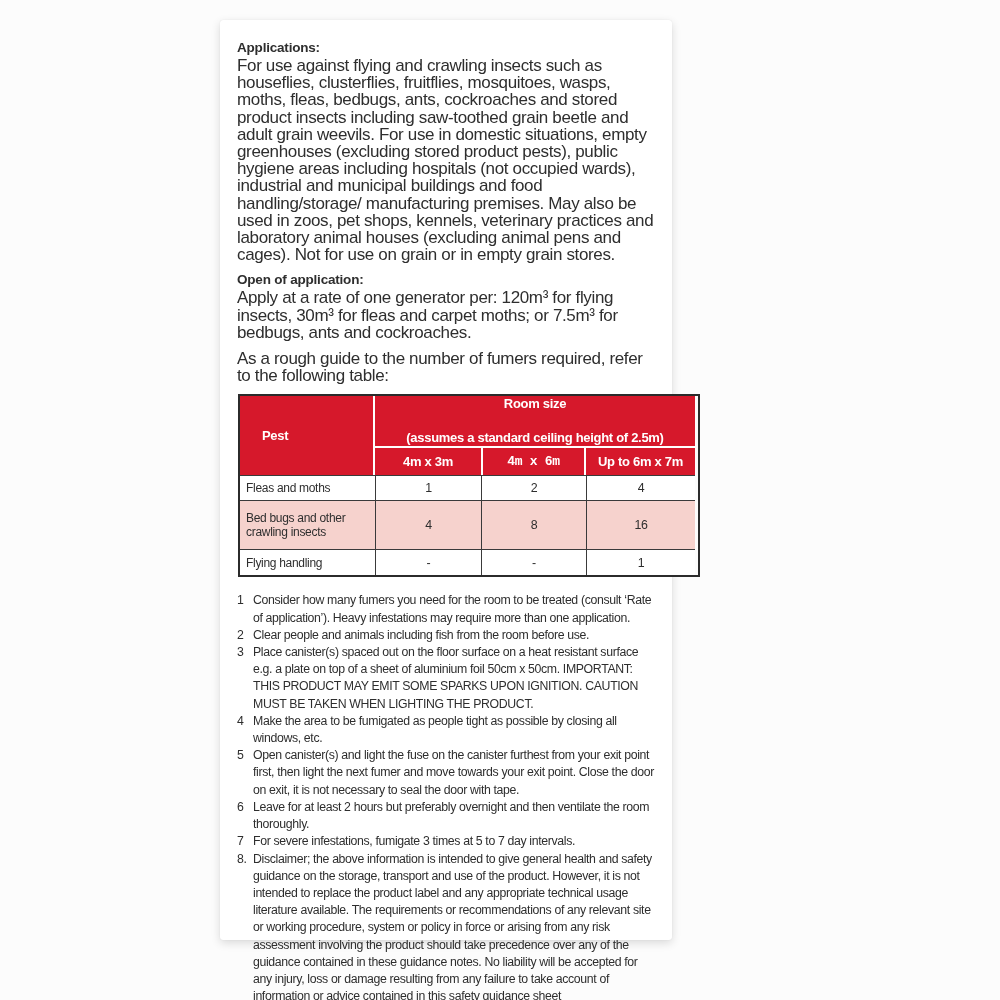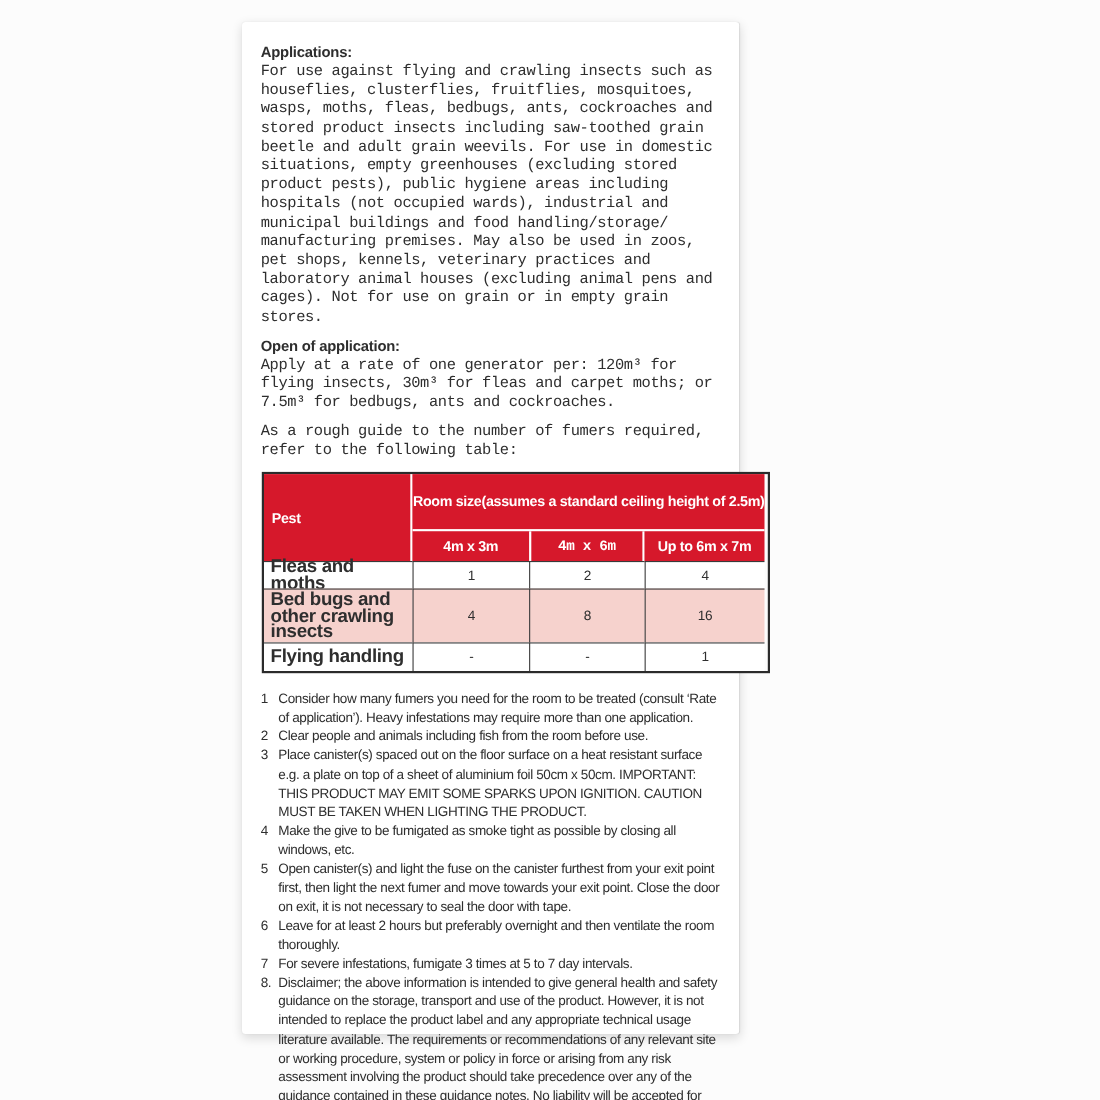--- a/index.html
+++ b/index.html
@@ -30,9 +30,8 @@
     margin:0 0 2px 0;
   }
   .body-text{
-    font-size:14px; line-height:17.2px; letter-spacing:-0.35px;
+    font-size:17px; line-height:17.2px; letter-spacing:-0.35px;
     margin:0 0 9px 0;
-    font-family:Liberation Mono, monospace;
   }
   .intro{ margin-bottom:10px; }
   

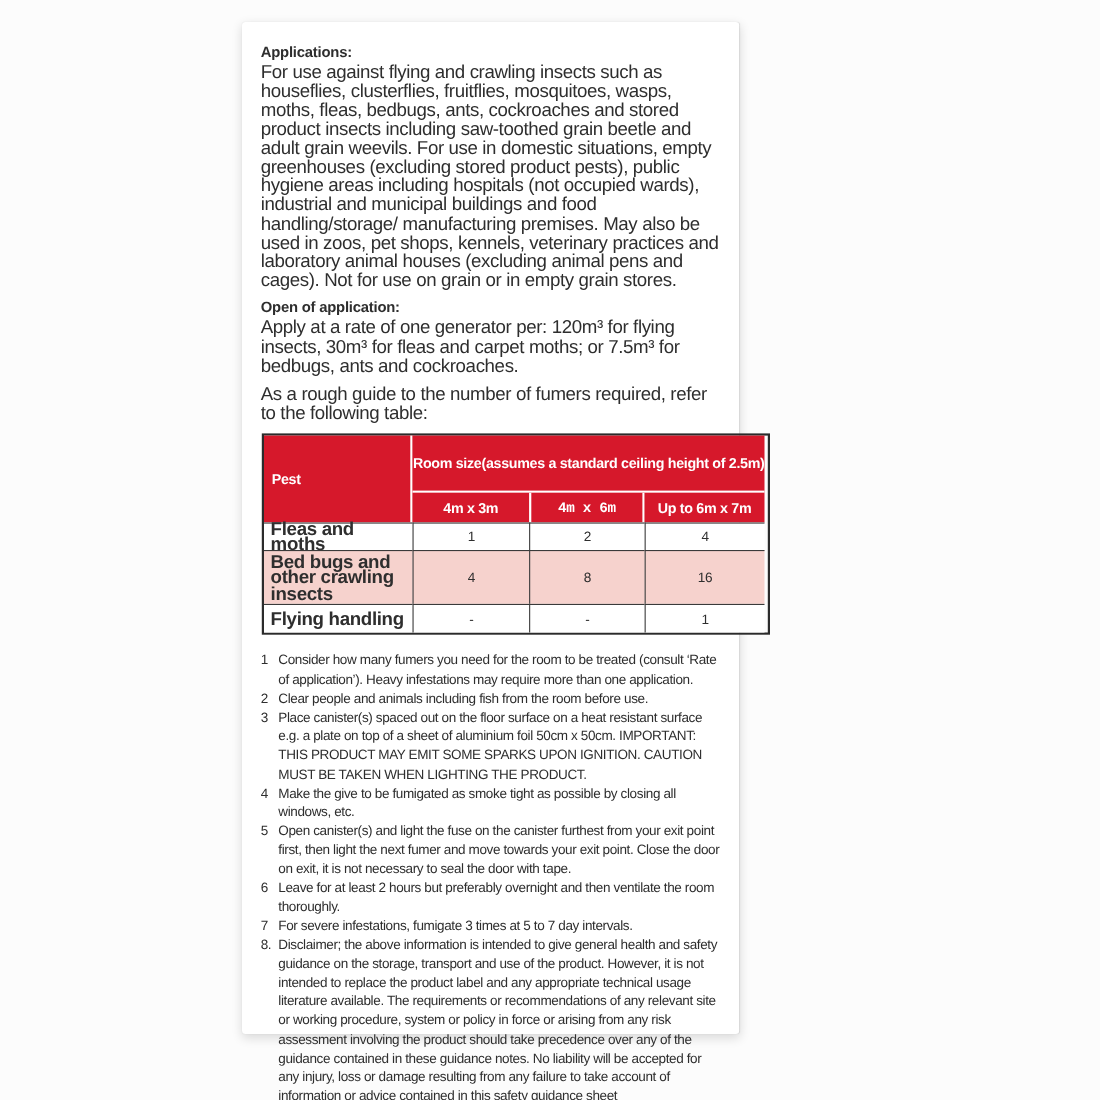--- a/index.html
+++ b/index.html
@@ -53,7 +53,7 @@
   }
   .h-room{
     grid-column:2 / 5; grid-row:1;
-    display:flex; flex-direction:row; align-items:center; justify-content:flex-end;
+    display:flex; flex-direction:column; align-items:center; justify-content:space-between;
     border-bottom:2.5px solid #fff;
     text-align:center; font-size:13px; line-height:16px;
   }

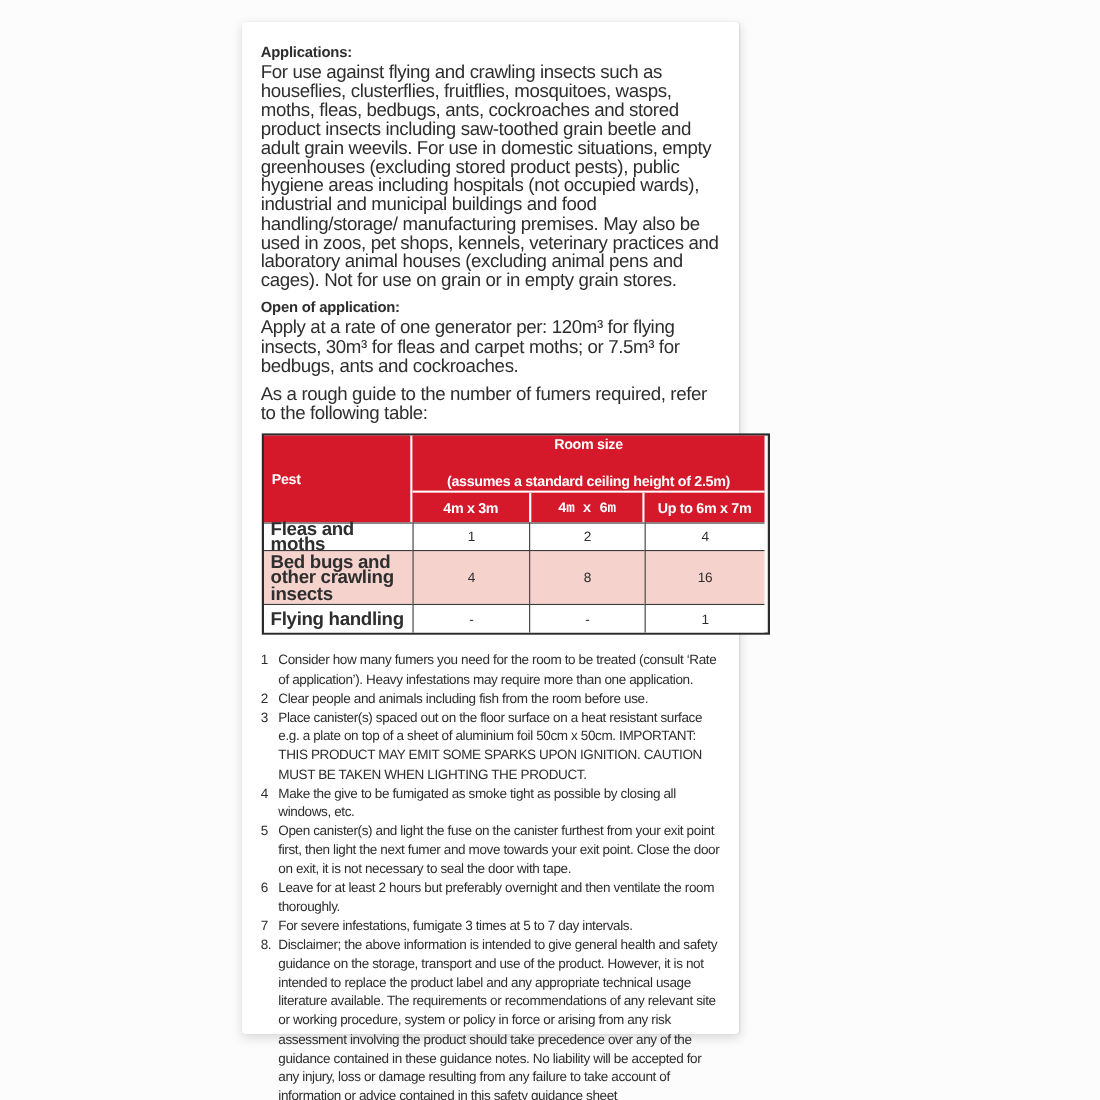--- a/index.html
+++ b/index.html
@@ -47,7 +47,7 @@
   .hcell{ background:var(--red); color:#fff; font-weight:bold; }
   .h-pest{
     grid-column:1; grid-row:1 / 3;
-    display:flex; align-items:center; padding-left:7px;
+    display:flex; align-items:center; padding-left:22px;
     border-right:2.5px solid #fff;
     font-size:13px;
   }

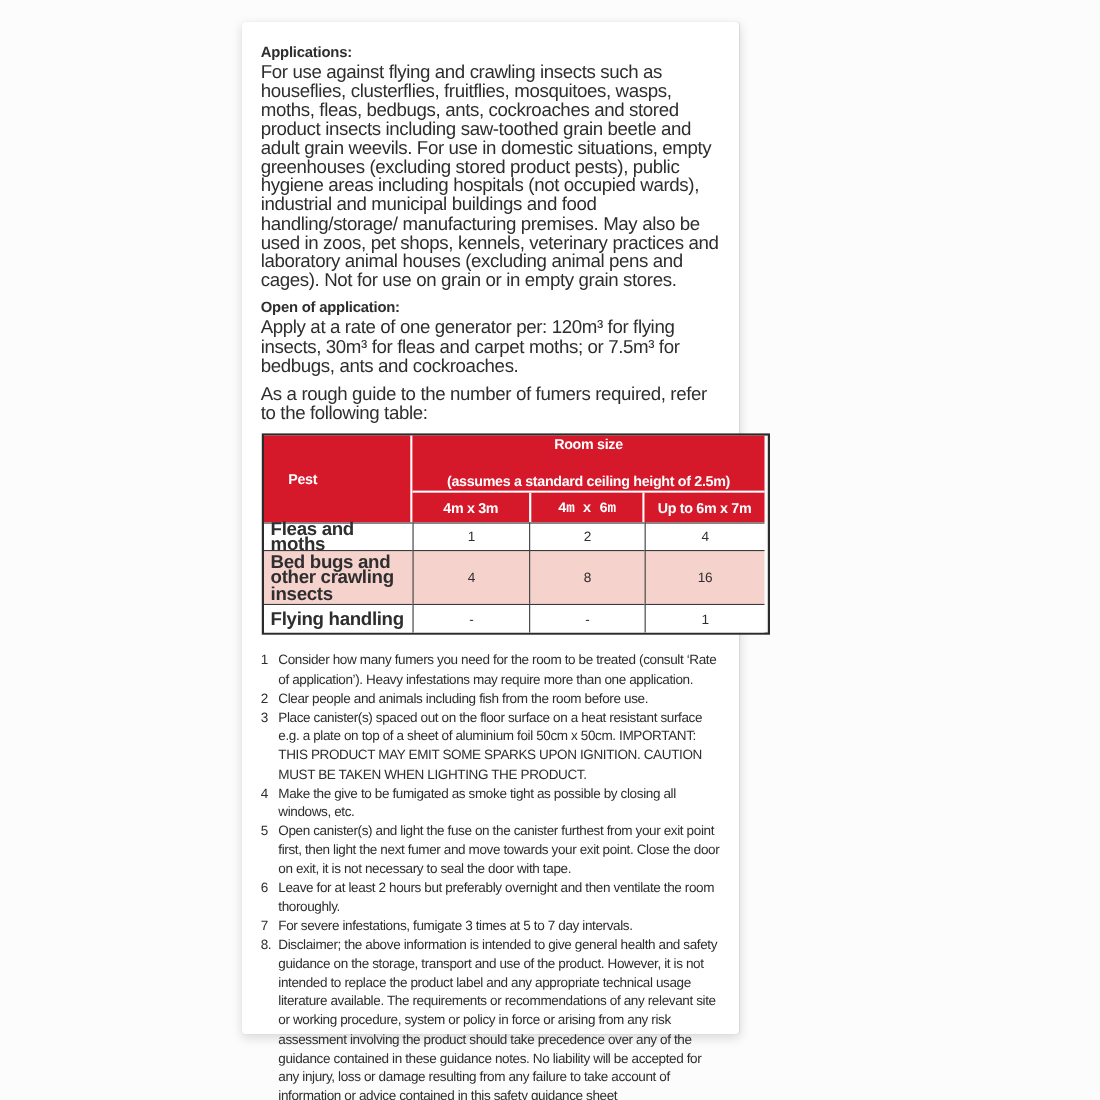--- a/index.html
+++ b/index.html
@@ -67,7 +67,7 @@
     border-top:1.5px solid #3a3a3a;
     line-height:14.5px;
   }
-  .bcell.pest-name{ padding-left:6px; font-size:17px;font-weight:bold; }
+  .bcell.pest-name{ padding-left:6px; font-size:12px; }
   .bcell.val{ justify-content:center; border-left:1.5px solid #3a3a3a; }
   .bcell.pink{ background:var(--pink); }
   

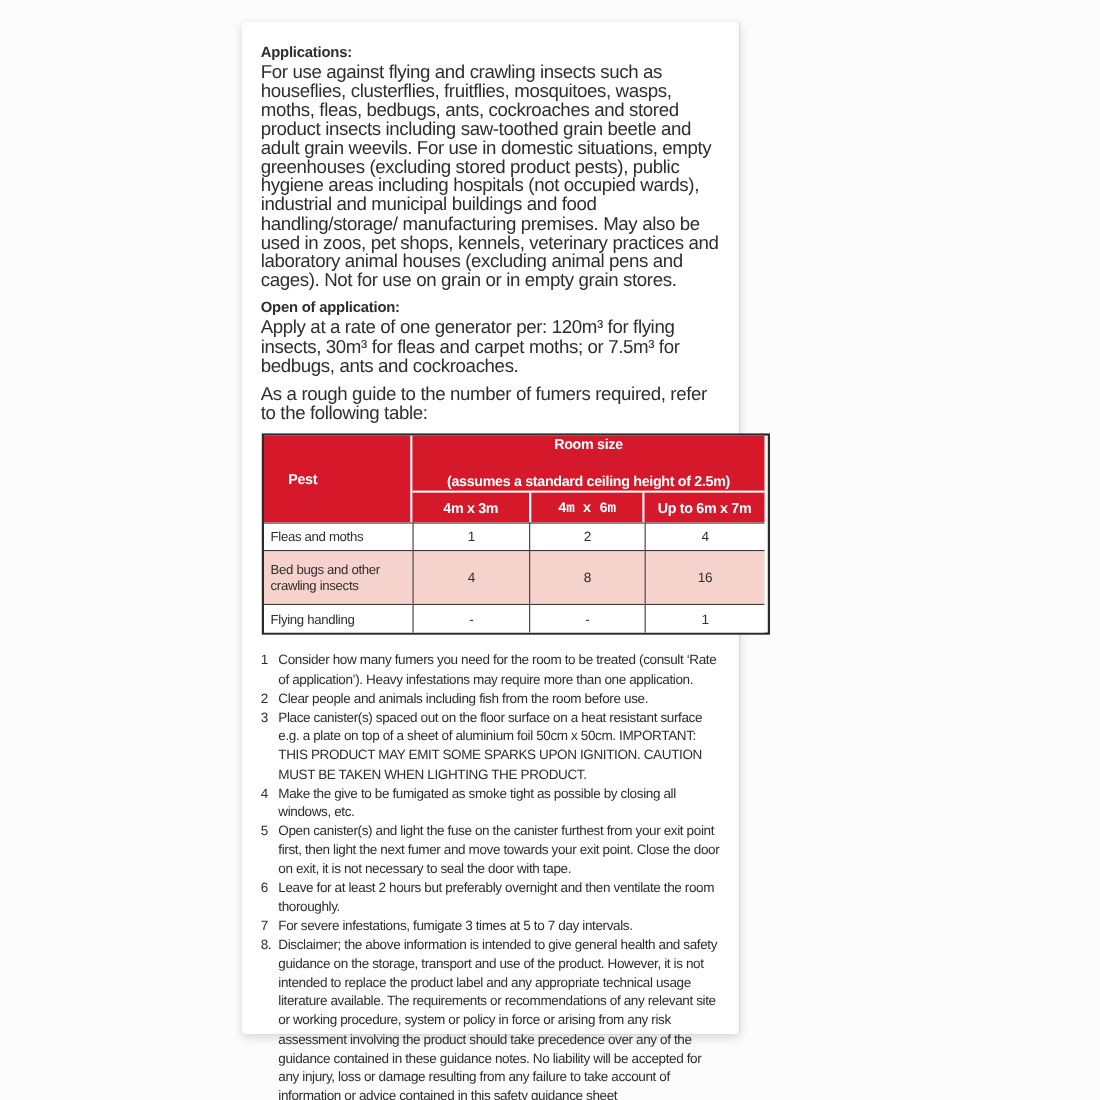--- a/index.html
+++ b/index.html
@@ -133,7 +133,7 @@
     </div>
     <div class="ditem">
       <span class="dnum">4</span>
-      <span class="dtext">Make the give to be fumigated as smoke tight as possible by closing all windows, etc.</span>
+      <span class="dtext">Make the area to be fumigated as people tight as possible by closing all windows, etc.</span>
     </div>
     <div class="ditem">
       <span class="dnum">5</span>

